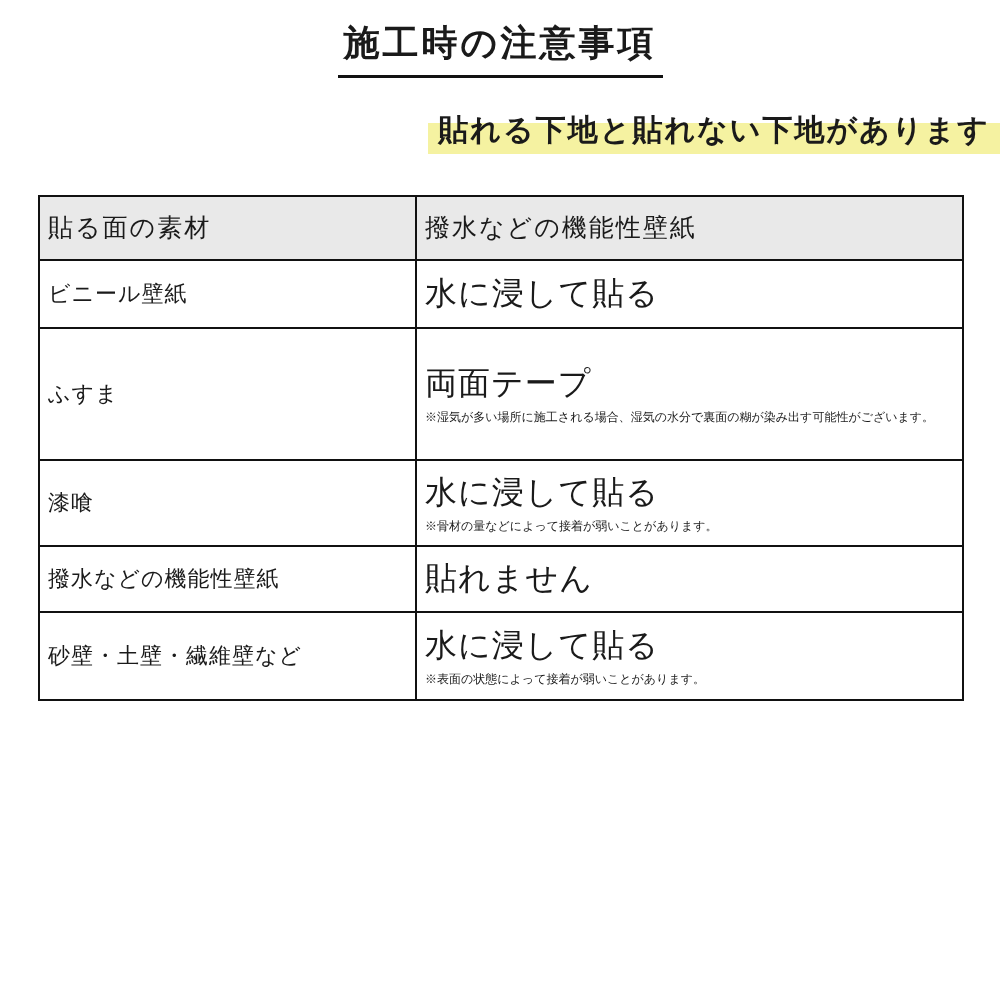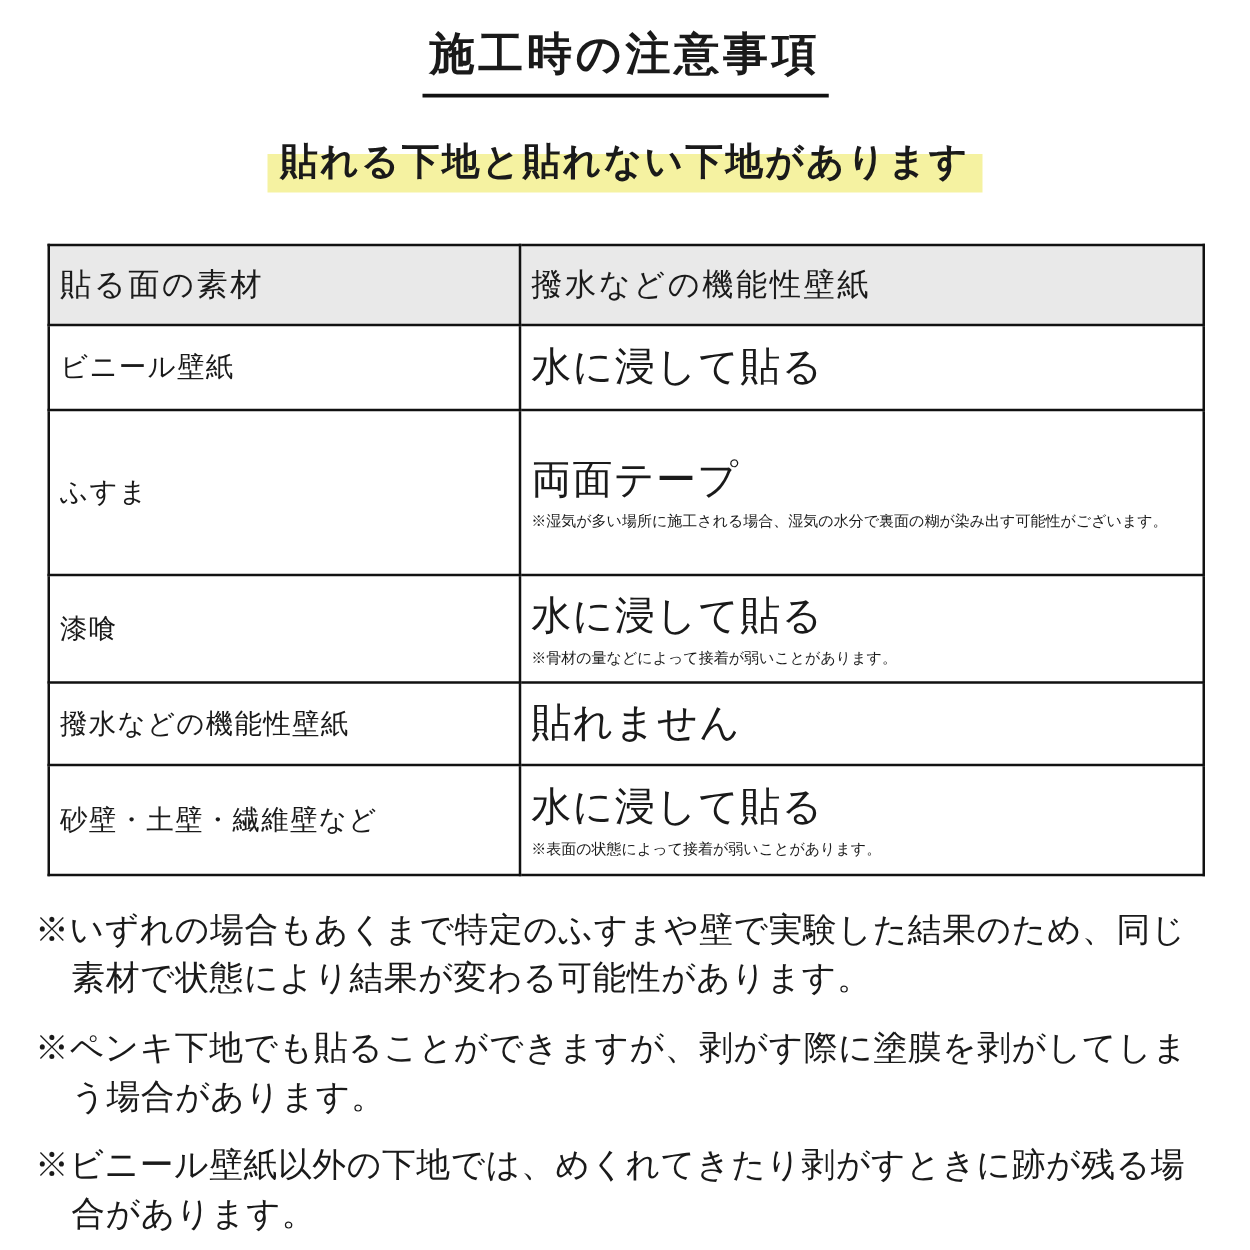--- a/index.html
+++ b/index.html
@@ -42,7 +42,7 @@
   
   .subtitle-row {
     margin-top: 33px;
-    text-align: center;
+    text-align: right;
   }
   .subtitle {
     display: inline-block;

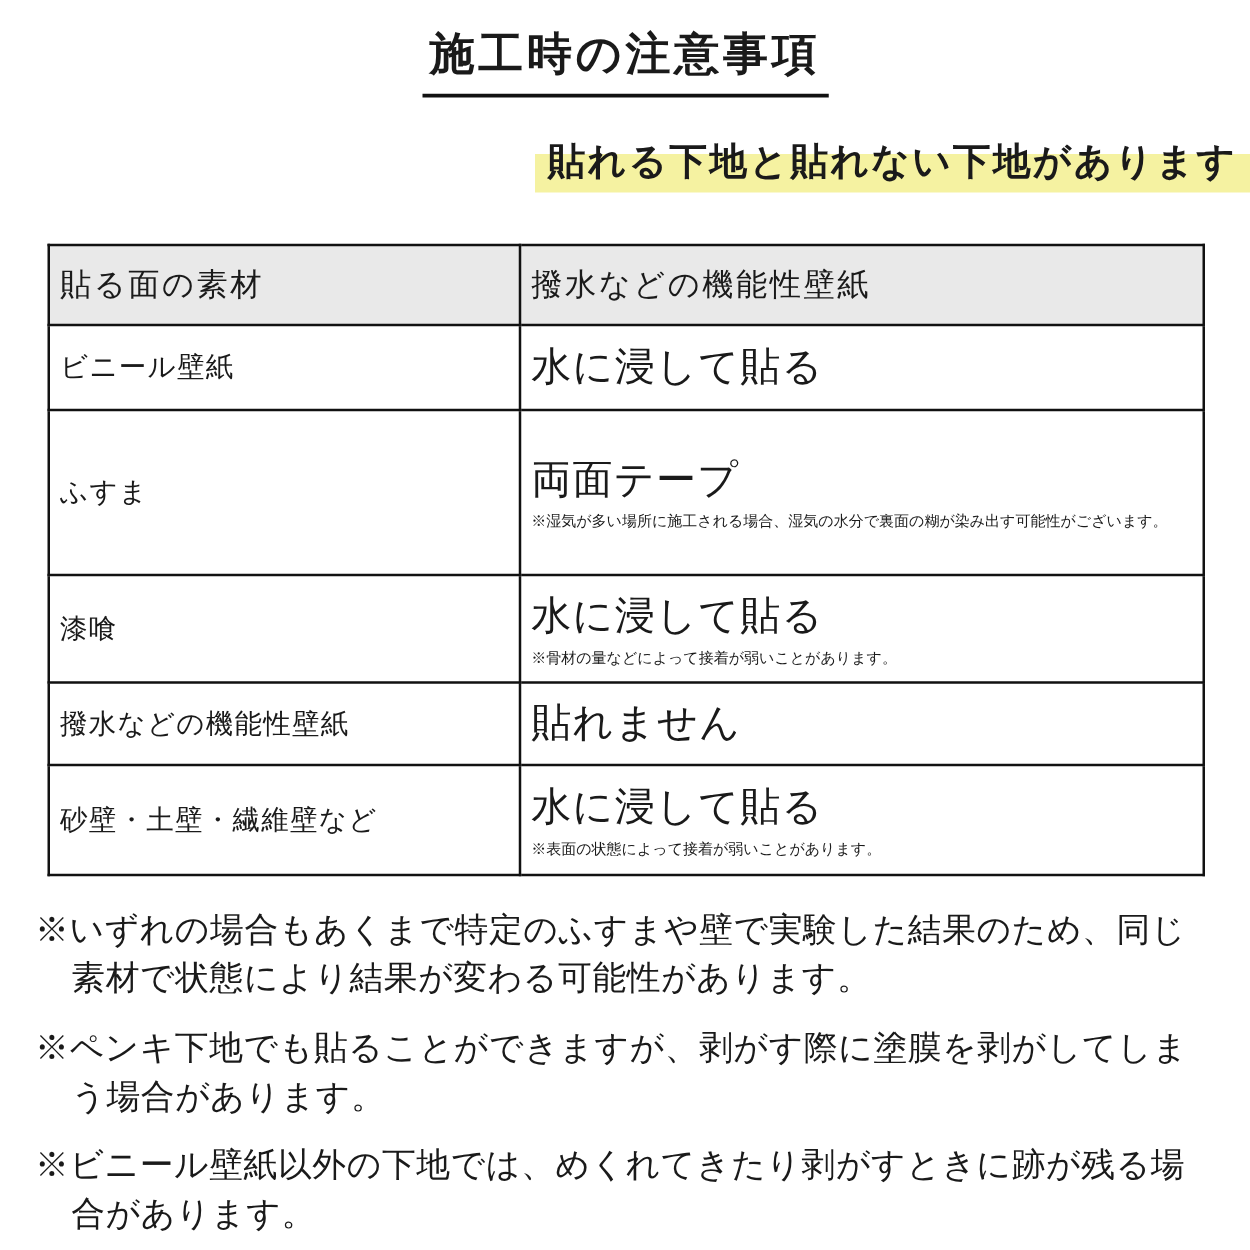--- a/index.html
+++ b/index.html
@@ -178,11 +178,6 @@
     </tbody>
   </table>
 
-  <div class="footnotes">
-    <p class="footnote">※いずれの場合もあくまで特定のふすまや壁で実験した結果のため、同じ素材で状態により結果が変わる可能性があります。</p>
-    <p class="footnote">※ペンキ下地でも貼ることができますが、剥がす際に塗膜を剥がしてしまう場合があります。</p>
-    <p class="footnote">※ビニール壁紙以外の下地では、めくれてきたり剥がすときに跡が残る場合があります。</p>
-  </div>
 
 </div>
 

